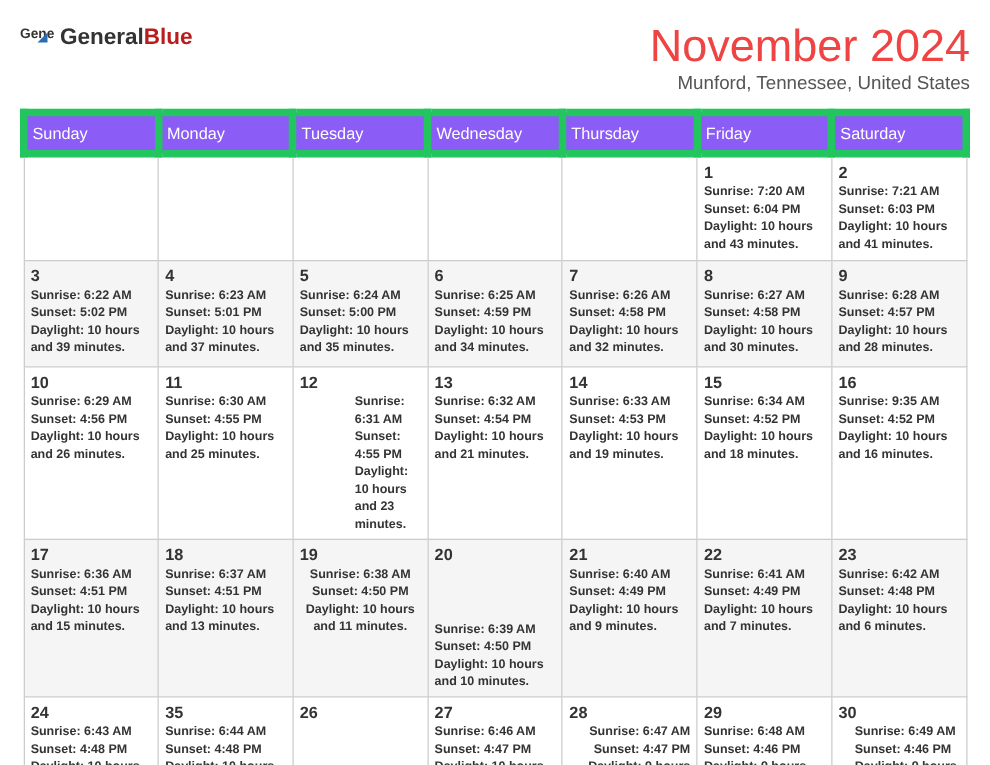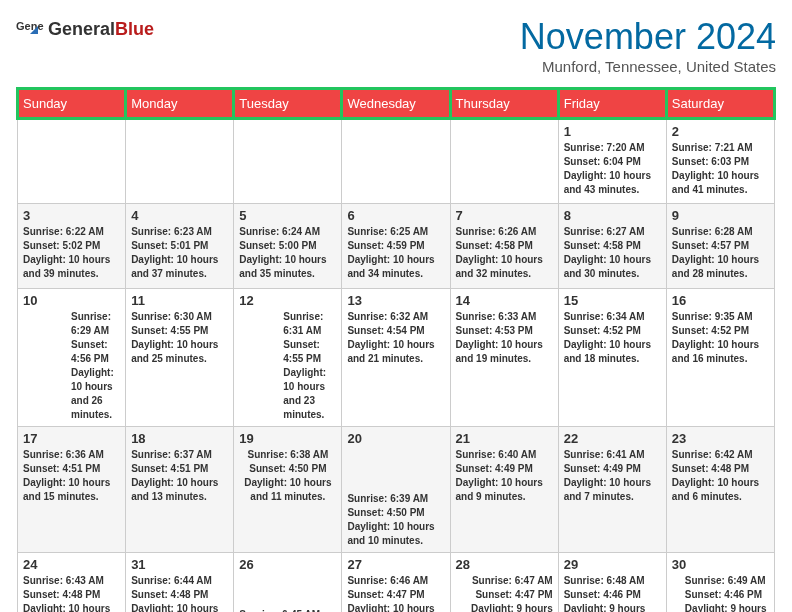--- a/index.html
+++ b/index.html
@@ -31,7 +31,7 @@
     .month-title {
       font-size: 36px;
       font-weight: normal;
-      color: #0369a1;
+      color: #ef4444;
     }
     .location {
       font-size: 15px;

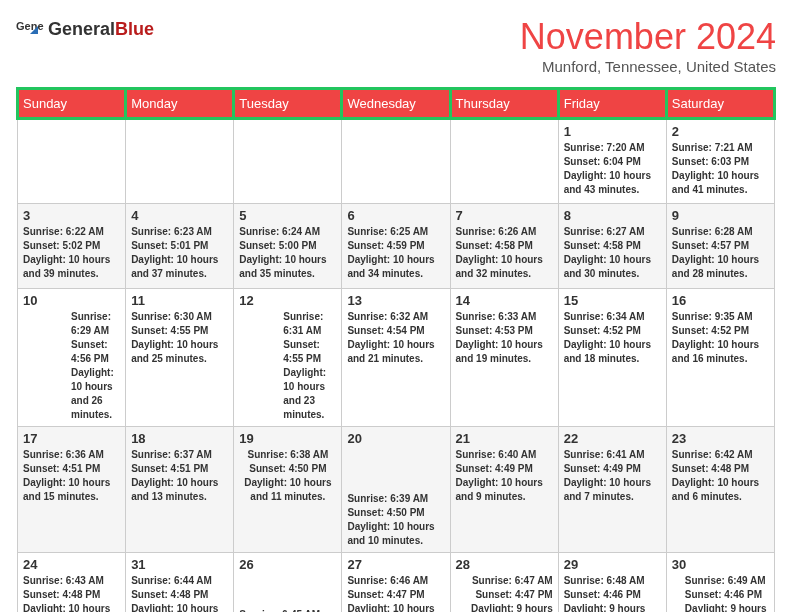--- a/index.html
+++ b/index.html
@@ -43,13 +43,13 @@
       font-size: 11px;
     }
     .calendar thead th {
-      background-color: #ef4444;
+      background-color: #8b5cf6;
       color: #fff;
       padding: 6px 4px;
       text-align: left;
       font-size: 13px;
       font-weight: normal;
-      border: 3px solid #22c55e;
+      border: 6px solid #22c55e;
     }
     .calendar tbody td {
       border: 1px solid #ccc;

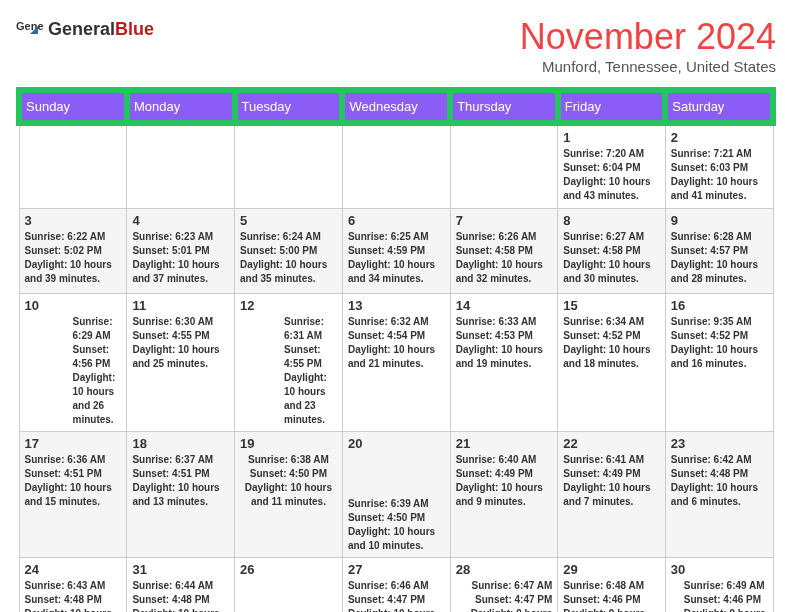--- a/index.html
+++ b/index.html
@@ -194,7 +194,7 @@
       <tr>
         <td>
           <span class="day-number">10</span>
-          <div class="day-info" style="white-space: pre-line; margin-left: 48px;">Sunrise: 6:29 AM
+          <div class="day-info" style="white-space: pre-line;">Sunrise: 6:29 AM
 Sunset: 4:56 PM
 Daylight: 10 hours and 26 minutes.</div>
         </td>

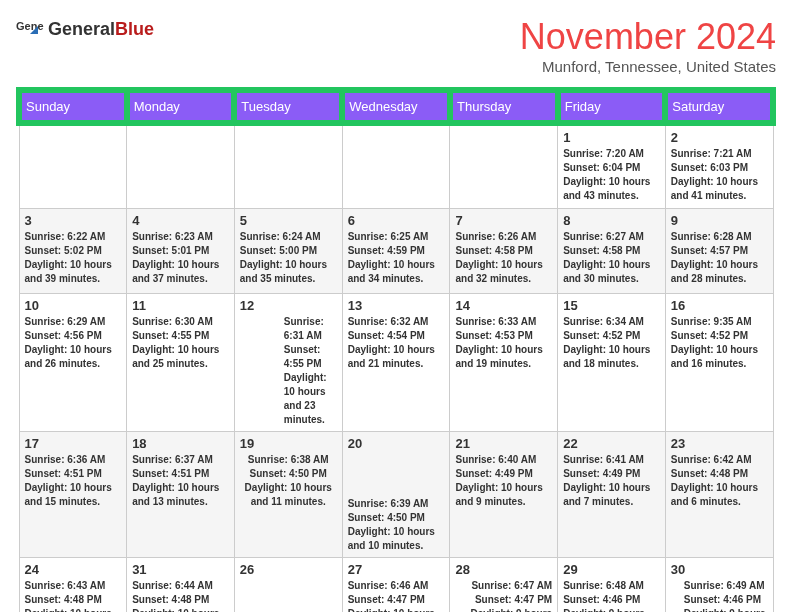--- a/index.html
+++ b/index.html
@@ -287,7 +287,7 @@
 Daylight: 10 hours and 4 minutes.</div>
         </td>
         <td>
-          <span class="day-number">31</span>
+          <span class="day-number">35</span>
           <div class="day-info" style="white-space: pre-line;">Sunrise: 6:44 AM
 Sunset: 4:48 PM
 Daylight: 10 hours and 3 minutes.</div>

